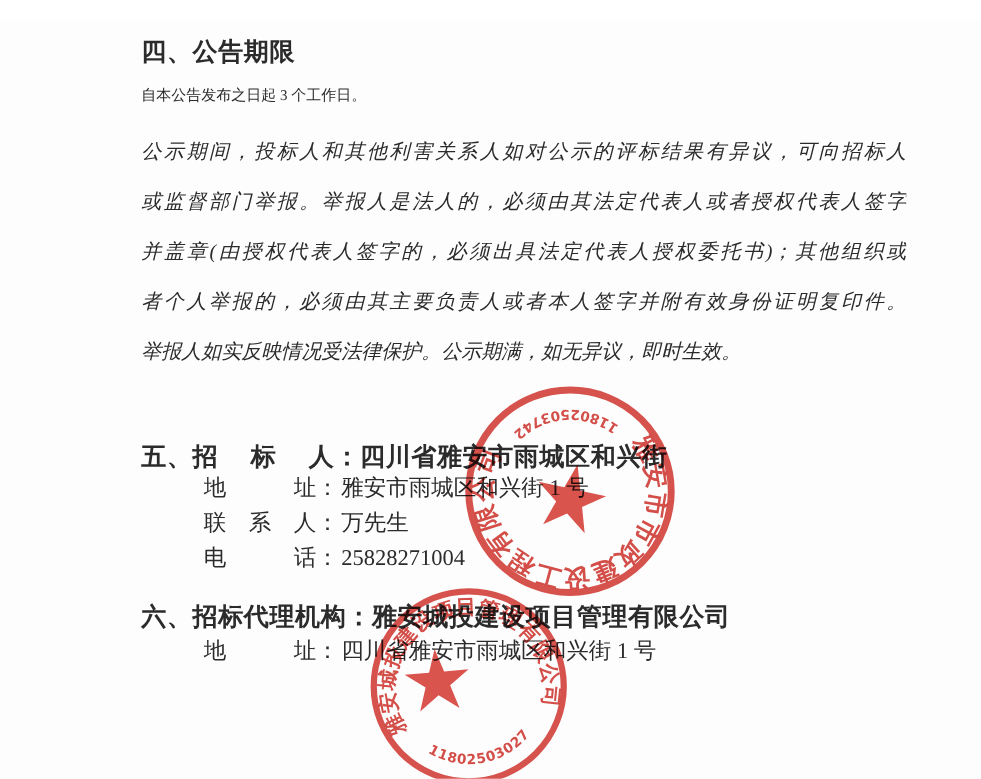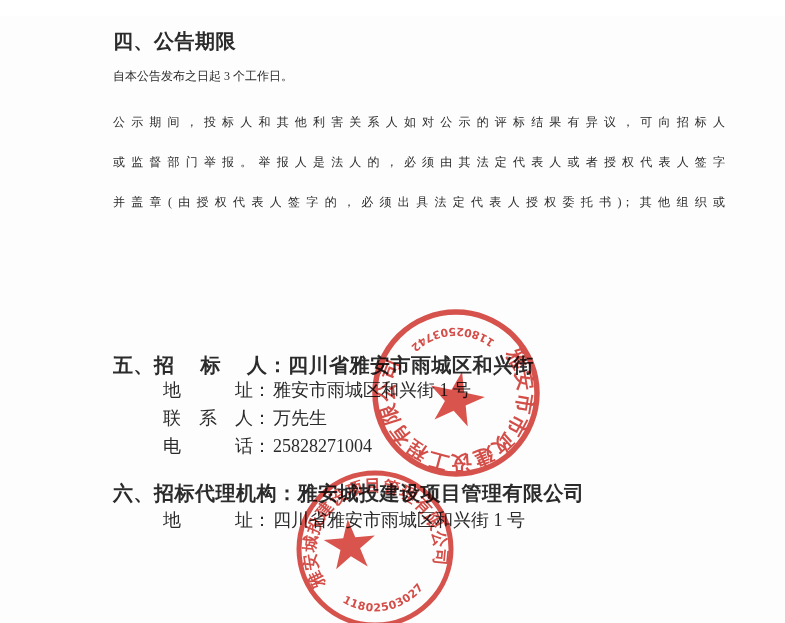--- a/index.html
+++ b/index.html
@@ -30,10 +30,11 @@
   }
   .para .pline{
     height:40px;line-height:40px;
-    font-size:12px;
+    font-size:16px;
     text-align:justify;text-align-last:justify;
     text-justify:inter-character;
     overflow:hidden;
+    font-style:italic;
   }
   .para .pline.short{
     text-align:left;text-align-last:left;

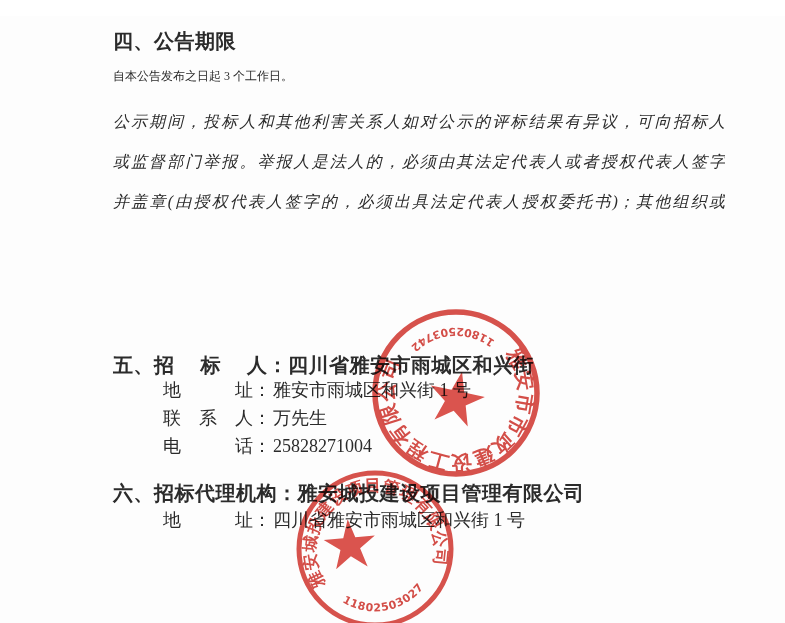--- a/index.html
+++ b/index.html
@@ -71,6 +71,7 @@
     <div class="pline">公示期间，投标人和其他利害关系人如对公示的评标结果有异议，可向招标人</div>
     <div class="pline">或监督部门举报。举报人是法人的，必须由其法定代表人或者授权代表人签字</div>
     <div class="pline">并盖章(由授权代表人签字的，必须出具法定代表人授权委托书)；其他组织或</div>
+    <div class="pline">者个人举报的，必须由其主要负责人或者本人签字并附有效身份证明复印件。</div>
   </div>
 
   <div class="heading" style="top:336px;">五、招　 标　 人：四川省雅安市雨城区和兴街</div>

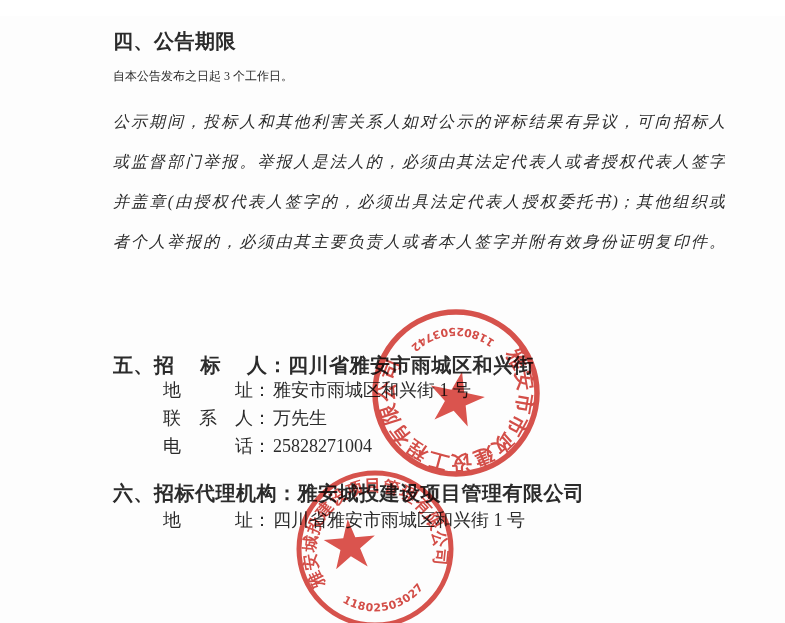--- a/index.html
+++ b/index.html
@@ -72,6 +72,7 @@
     <div class="pline">或监督部门举报。举报人是法人的，必须由其法定代表人或者授权代表人签字</div>
     <div class="pline">并盖章(由授权代表人签字的，必须出具法定代表人授权委托书)；其他组织或</div>
     <div class="pline">者个人举报的，必须由其主要负责人或者本人签字并附有效身份证明复印件。</div>
+    <div class="pline short">举报人如实反映情况受法律保护。公示期满，如无异议，即时生效。</div>
   </div>
 
   <div class="heading" style="top:336px;">五、招　 标　 人：四川省雅安市雨城区和兴街</div>

